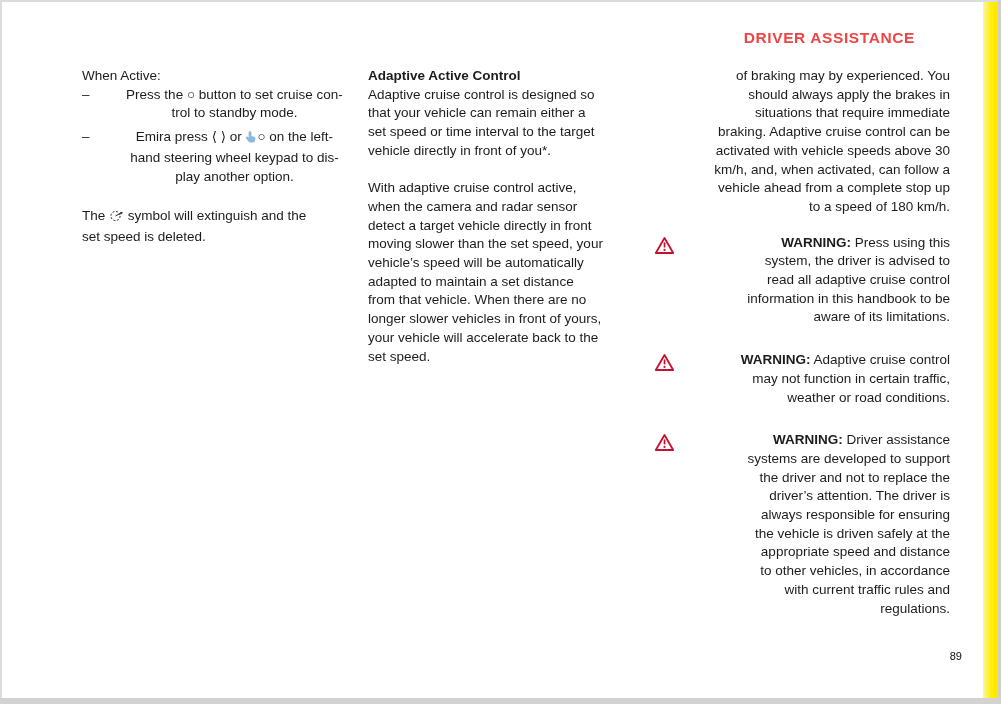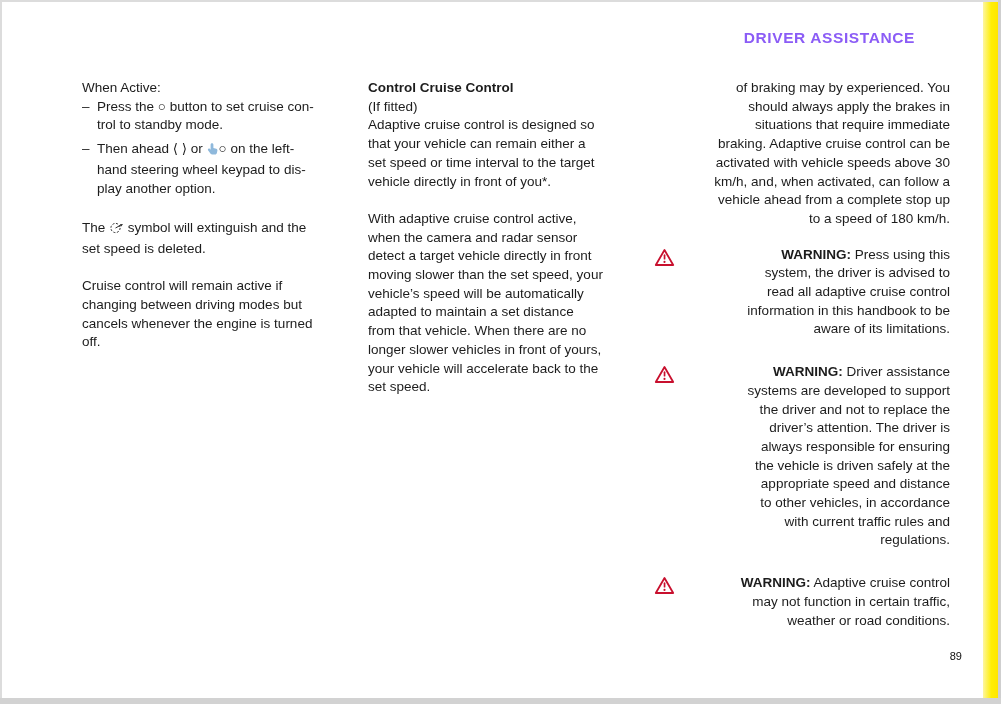--- a/index.html
+++ b/index.html
@@ -16,7 +16,7 @@
     background:linear-gradient(90deg,#fdf6a0 0%,#ffee06 55%,#ffe600 100%);}
   
   .header{position:absolute;top:29px;right:86px;font-size:15.5px;font-weight:bold;
-    letter-spacing:0.6px;color:#8b5cf6;}
+    letter-spacing:0.6px;color:#ef4444;}
   
   .col{position:absolute;top:67px;font-size:13.5px;line-height:18.7px;margin-top:12px;}
   .col-1{left:82px;width:290px;}

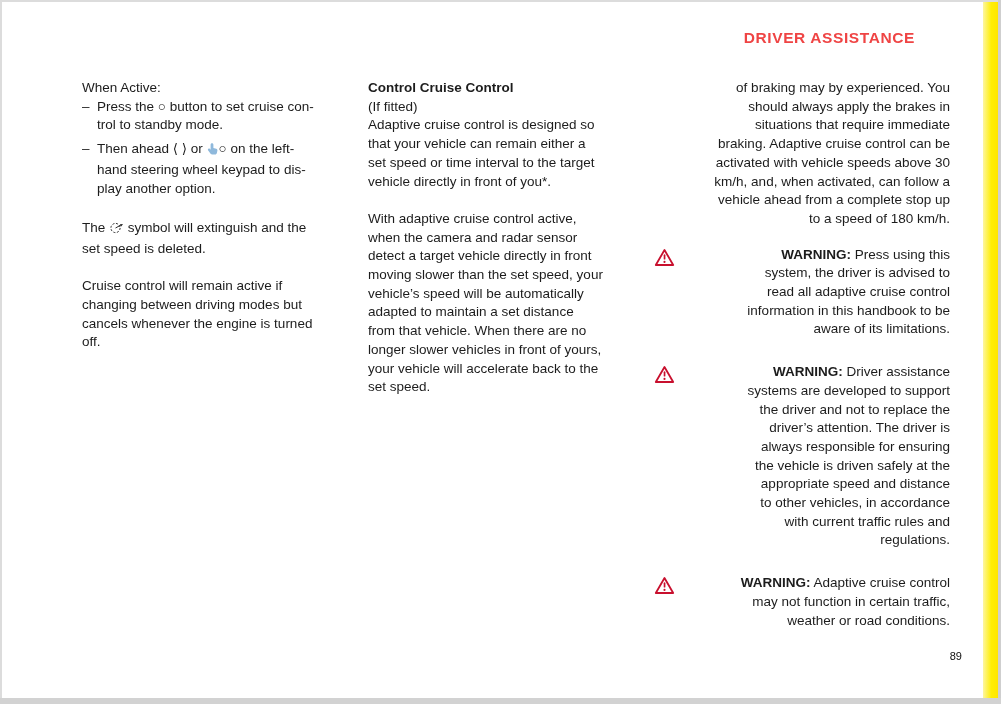--- a/index.html
+++ b/index.html
@@ -18,7 +18,7 @@
   .header{position:absolute;top:29px;right:86px;font-size:15.5px;font-weight:bold;
     letter-spacing:0.6px;color:#ef4444;}
   
-  .col{position:absolute;top:67px;font-size:13.5px;line-height:18.7px;margin-top:12px;}
+  .col{position:absolute;top:67px;font-size:13.5px;line-height:18.7px;}
   .col-1{left:82px;width:290px;}
   .col-2{left:368px;width:290px;}
   .col-3{left:650px;width:300px;text-align:right;}

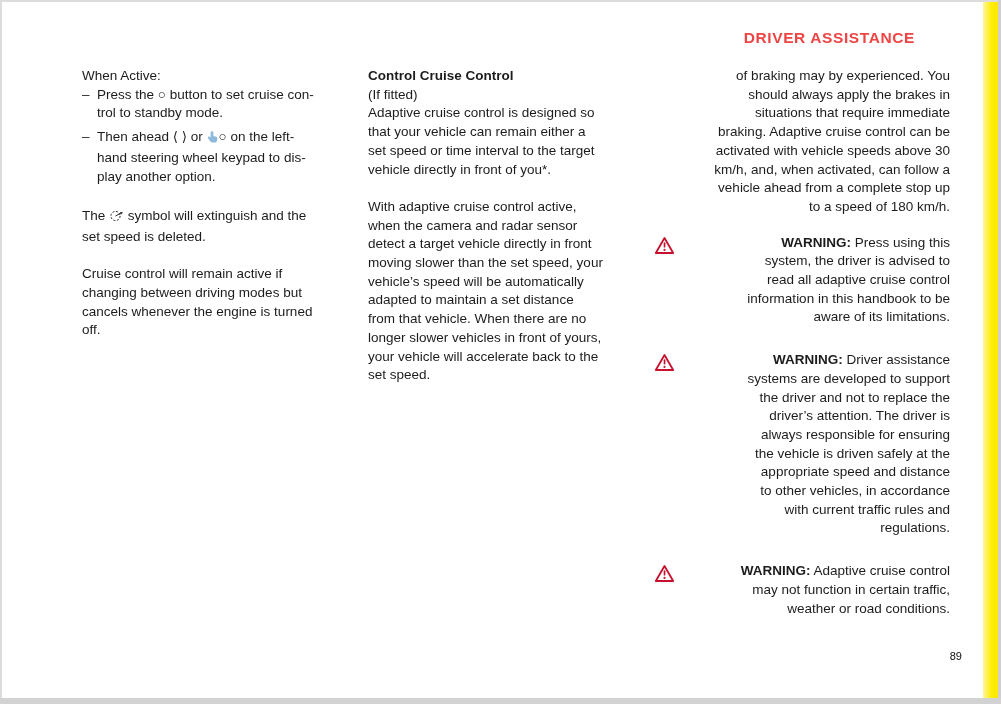--- a/index.html
+++ b/index.html
@@ -84,7 +84,7 @@
 </div>
 
 <div class="col col-2">
-  <p class="heading">Control Cruise Control</p>
+  <p class="heading">Adaptive Active Control</p>
   <p class="subheading">(If fitted)</p>
   <p class="pl">Adaptive cruise control is designed so
 that your vehicle can remain either a

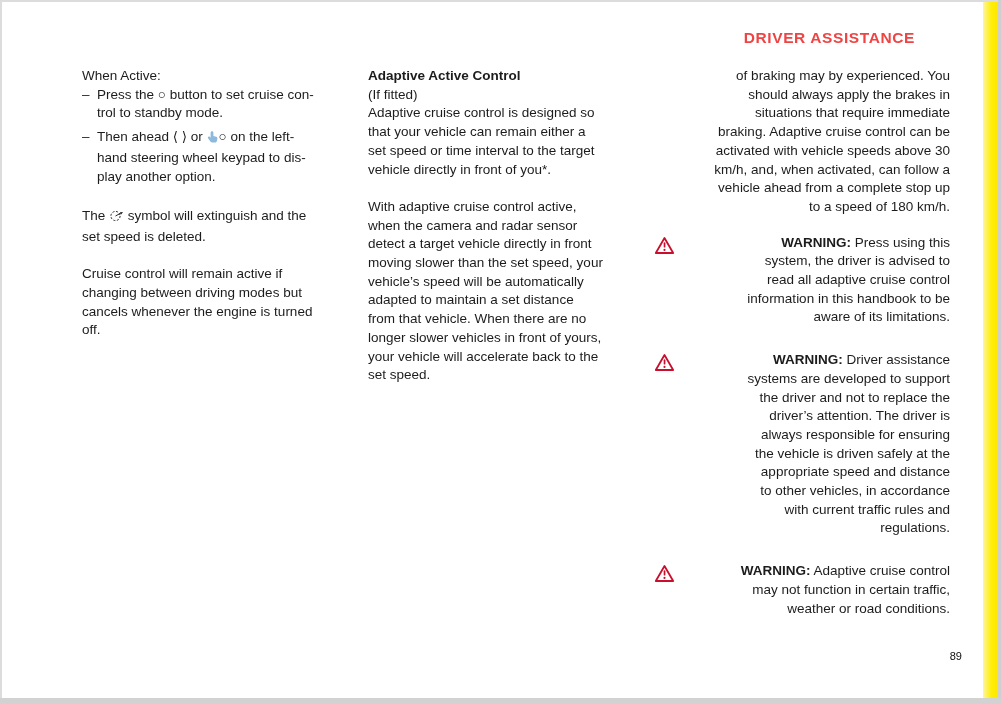--- a/index.html
+++ b/index.html
@@ -32,7 +32,7 @@
   .bullets{margin:0 0 21px 0;}
   .bullet{display:flex;margin-bottom:5px;}
   .bullet-dash{flex:0 0 15px;}
-  .bullet-body{flex:1 1 auto;}
+  .bullet-body{flex:1 1 auto;text-align:center;}
   
   .warning{display:flex;margin-top:17px;}
   .warning + .warning{margin-top:24px;}

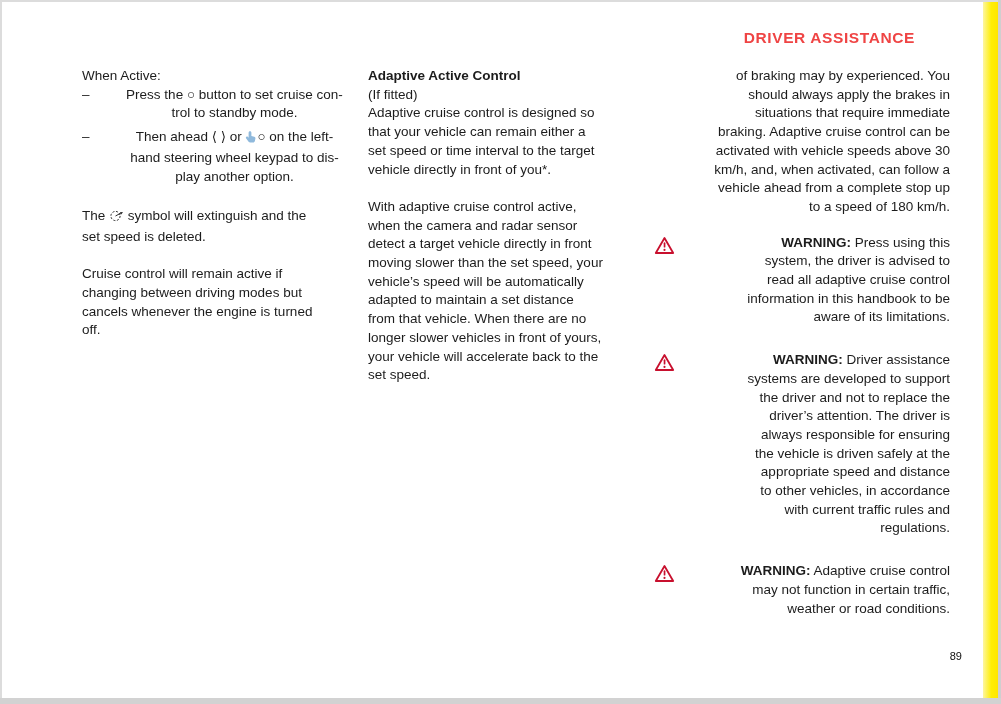--- a/index.html
+++ b/index.html
@@ -85,7 +85,6 @@
 
 <div class="col col-2">
   <p class="heading">Adaptive Active Control</p>
-  <p class="subheading">(If fitted)</p>
   <p class="pl">Adaptive cruise control is designed so
 that your vehicle can remain either a
 set speed or time interval to the target

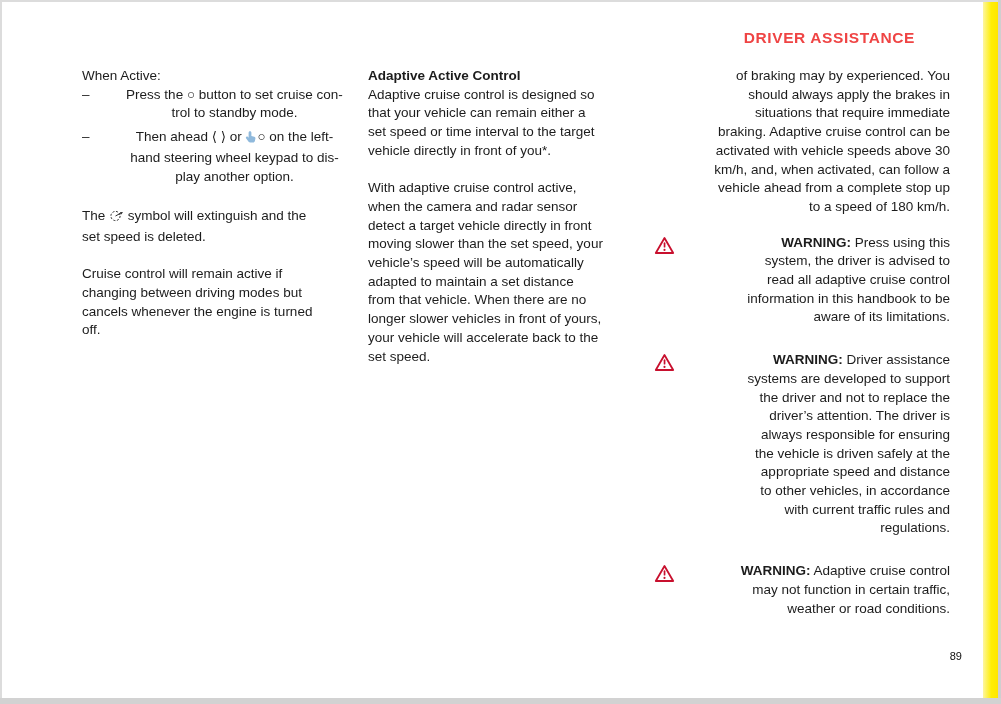--- a/index.html
+++ b/index.html
@@ -64,7 +64,7 @@
       </div>
     <div class="bullet">
         <span class="bullet-dash">–</span>
-        <span class="bullet-body"><span class="pl">Then ahead ⟨ ⟩ or </span><span class="inline-icon"><svg width="12" height="13" viewBox="0 0 12 13">
+        <span class="bullet-body"><span class="pl">Emira press ⟨ ⟩ or </span><span class="inline-icon"><svg width="12" height="13" viewBox="0 0 12 13">
               <path d="M5 1.2c.9 0 1.4.6 1.4 1.5v3.2l2.8.8c.9.3 1.4 1 1.2 1.9l-.5 2.4c-.2.9-.9 1.5-1.8 1.5H5.2c-.6 0-1.2-.3-1.6-.8L1.2 8.6c-.5-.6-.4-1.4.2-1.8.5-.4 1.2-.3 1.6.2l.6.7V2.7c0-.9.5-1.5 1.4-1.5z" fill="#8fb9dc"></path>
             </svg></span><span class="pl">○ on the left-
 hand steering wheel keypad to dis-

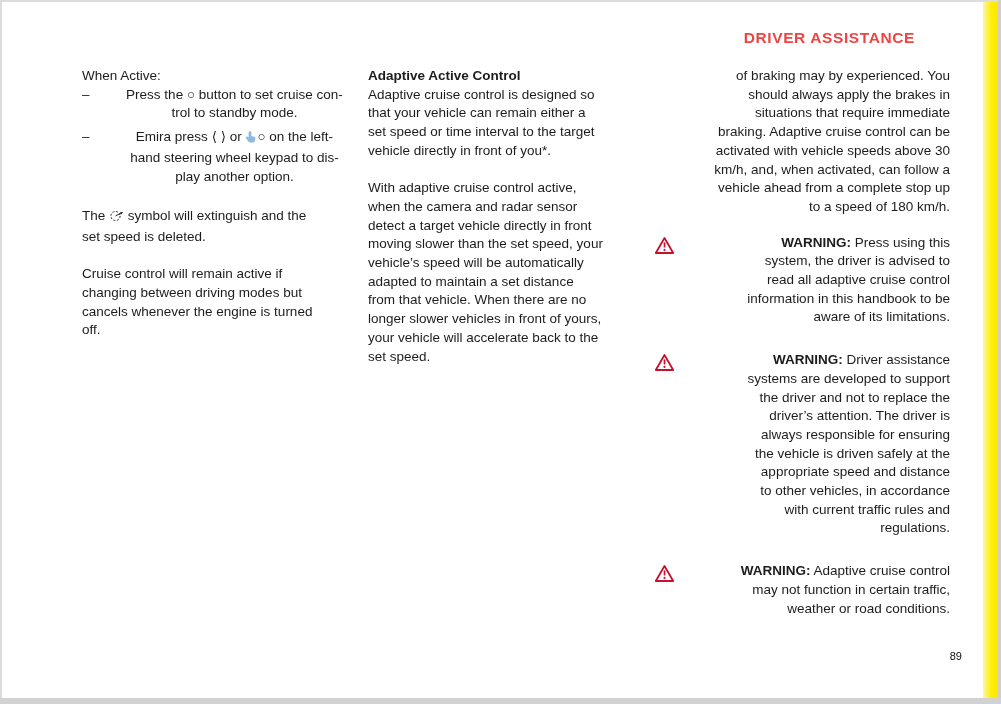--- a/index.html
+++ b/index.html
@@ -77,10 +77,6 @@
           <path d="M14 3l-3.1.2 1.4 2.2z" fill="#2a2a2a"></path>
         </svg></span><span class="pl"> symbol will extinguish and the
 set speed is deleted.</span></p>
-  <p class="pl">Cruise control will remain active if
-changing between driving modes but
-cancels whenever the engine is turned
-off.</p>
 </div>
 
 <div class="col col-2">

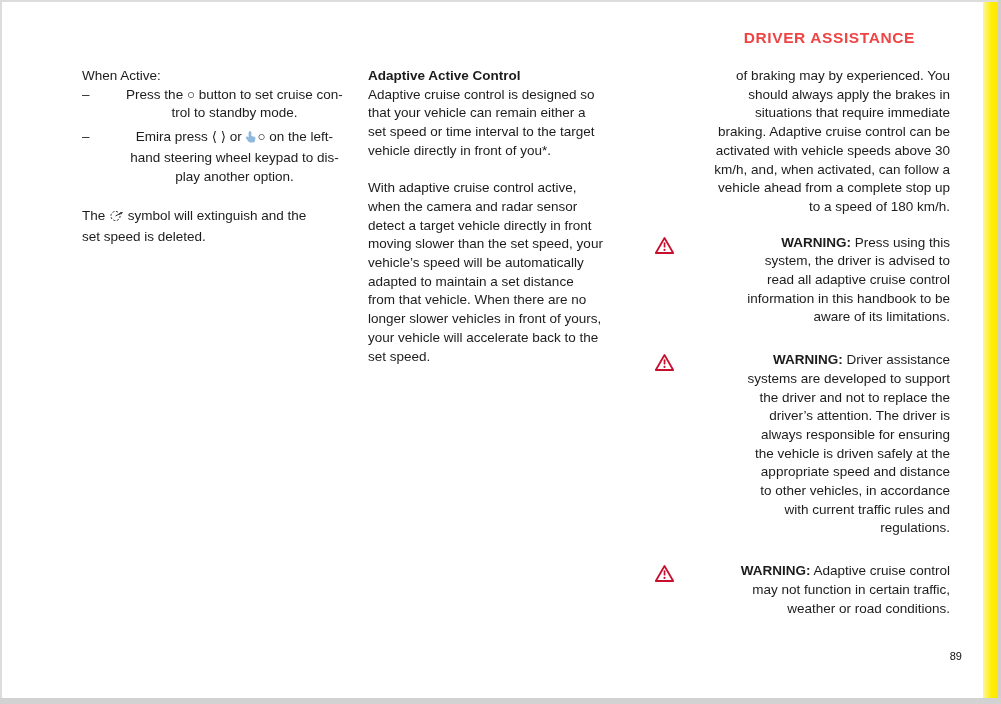--- a/index.html
+++ b/index.html
@@ -126,6 +126,17 @@
           <rect x="9.7" y="6.3" width="1.7" height="5.2" rx="0.85" fill="#c8102e"></rect>
           <circle cx="10.5" cy="13.9" r="1.05" fill="#c8102e"></circle>
         </svg></span>
+    <span class="warning-body"><b class="bold">WARNING:</b><span class="pl"> Adaptive cruise control
+may not function in certain traffic,
+weather or road conditions.</span></span>
+  </div>
+
+  <div class="warning">
+    <span class="warning-icon-wrap"><svg width="21" height="19" viewBox="0 0 21 19">
+          <path d="M10.5 2L19.2 17H1.8Z" fill="none" stroke="#c8102e" stroke-width="1.8" stroke-linejoin="round"></path>
+          <rect x="9.7" y="6.3" width="1.7" height="5.2" rx="0.85" fill="#c8102e"></rect>
+          <circle cx="10.5" cy="13.9" r="1.05" fill="#c8102e"></circle>
+        </svg></span>
     <span class="warning-body"><b class="bold">WARNING:</b><span class="pl"> Driver assistance
 systems are developed to support
 the driver and not to replace the
@@ -137,17 +148,6 @@
 with current traffic rules and
 regulations.</span></span>
   </div>
-
-  <div class="warning">
-    <span class="warning-icon-wrap"><svg width="21" height="19" viewBox="0 0 21 19">
-          <path d="M10.5 2L19.2 17H1.8Z" fill="none" stroke="#c8102e" stroke-width="1.8" stroke-linejoin="round"></path>
-          <rect x="9.7" y="6.3" width="1.7" height="5.2" rx="0.85" fill="#c8102e"></rect>
-          <circle cx="10.5" cy="13.9" r="1.05" fill="#c8102e"></circle>
-        </svg></span>
-    <span class="warning-body"><b class="bold">WARNING:</b><span class="pl"> Adaptive cruise control
-may not function in certain traffic,
-weather or road conditions.</span></span>
-  </div>
 </div>
 
 <div class="page-number">89</div>

